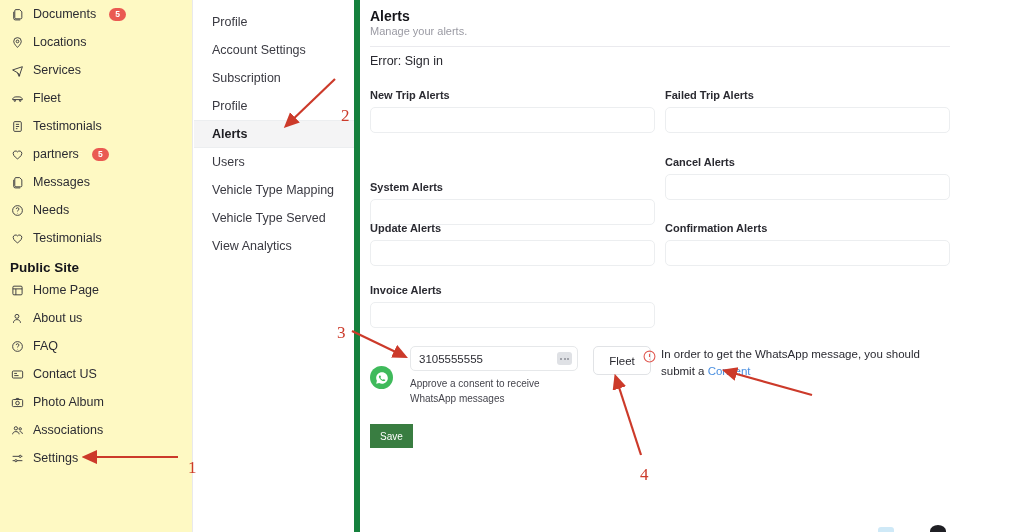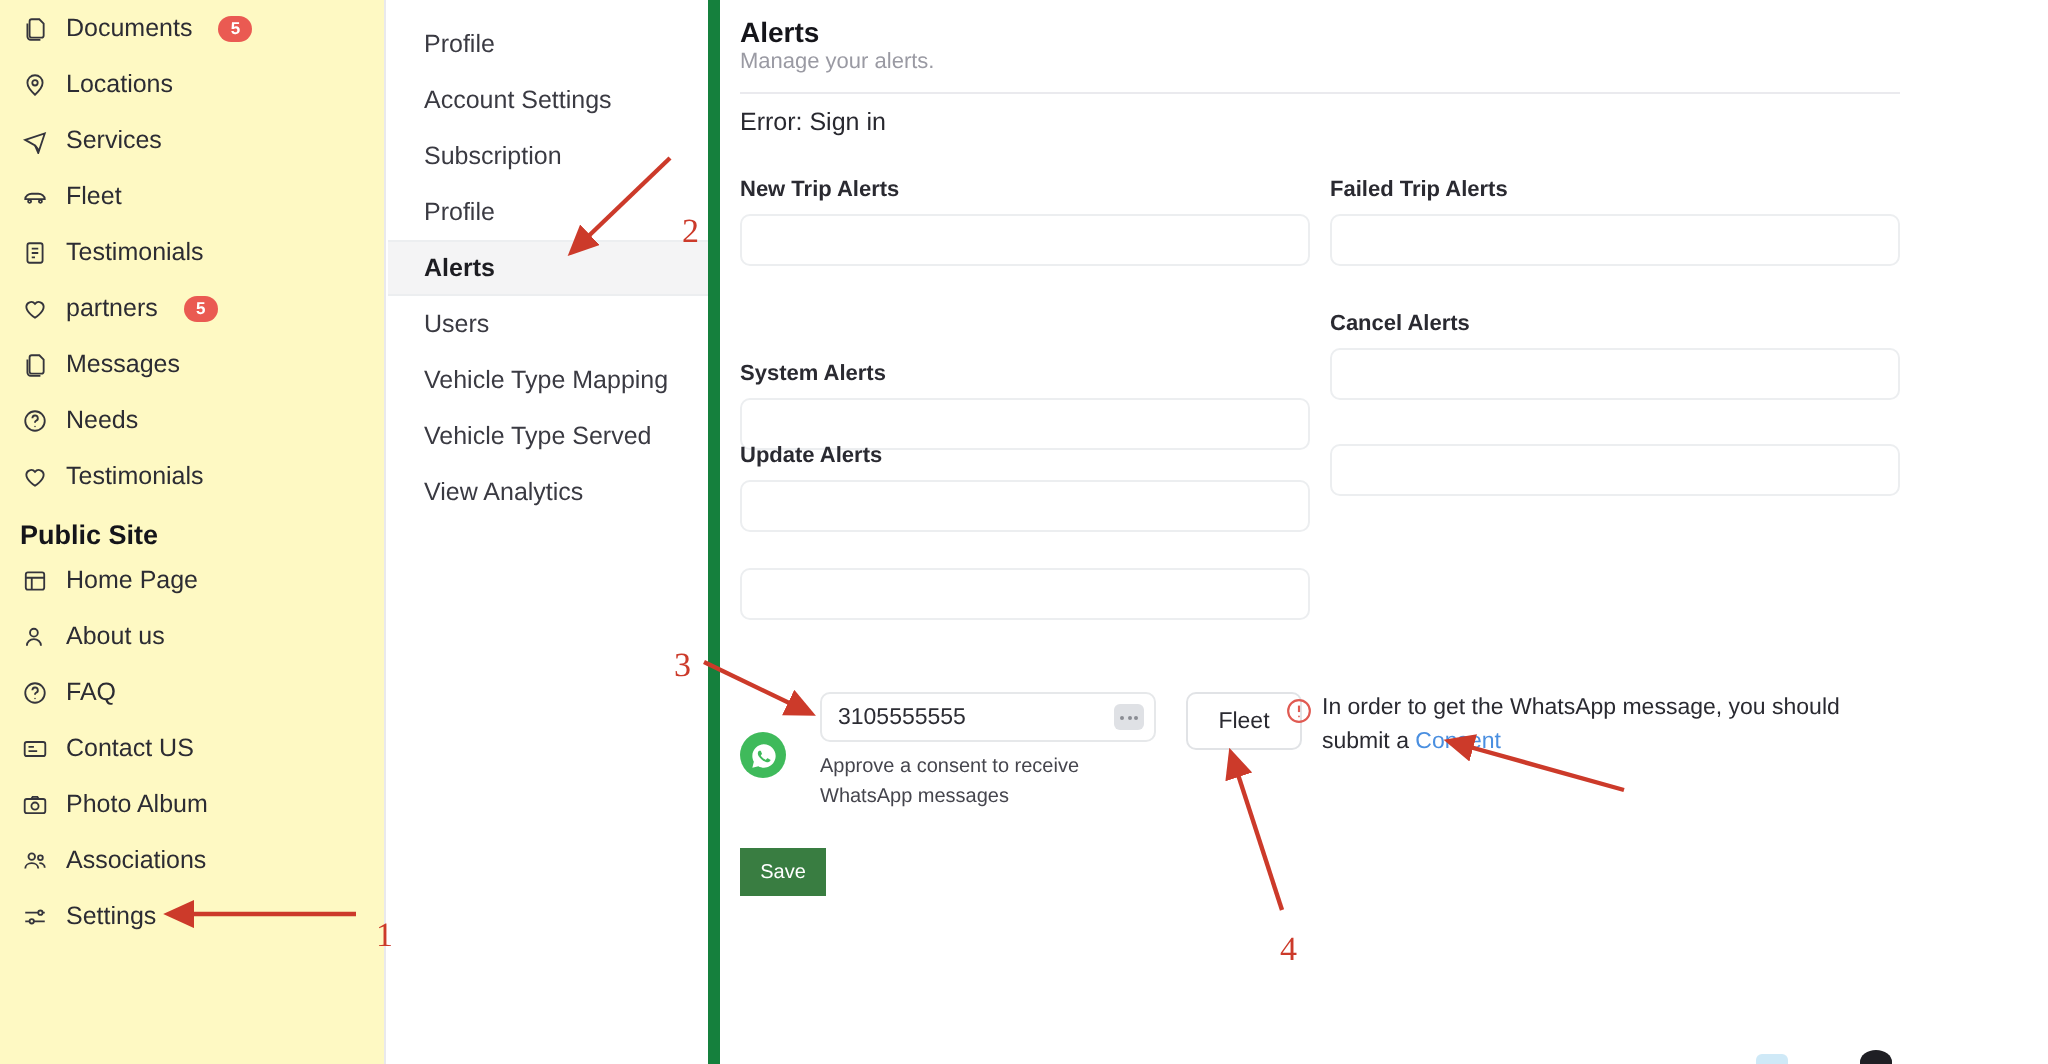--- a/index.html
+++ b/index.html
@@ -397,7 +397,7 @@
         <div class="field" style="left: 9px; top: 156px; margin-top: 25px;"><div class="field-label">System Alerts</div><input type="text" class="field-input" placeholder="" style=""></div>
         <div class="field" style="left: 304px; top: 156px;"><div class="field-label">Cancel Alerts</div><input type="text" class="field-input" placeholder="" style=""></div>
         <div class="field" style="left: 9px; top: 222px;"><div class="field-label">Update Alerts</div><input type="text" class="field-input" placeholder="" style=""></div>
-        <div class="field" style="left: 304px; top: 222px;"><input type="text" class="field-input" placeholder="" style=""></div>
+        <div class="field" style="left: 304px; top: 222px;"><div class="field-label">Confirmation Alerts</div><input type="text" class="field-input" placeholder="" style=""></div>
         <div class="field" style="left: 9px; top: 284px;"><input type="text" class="field-input" placeholder="" style=""></div>
       </div>
 

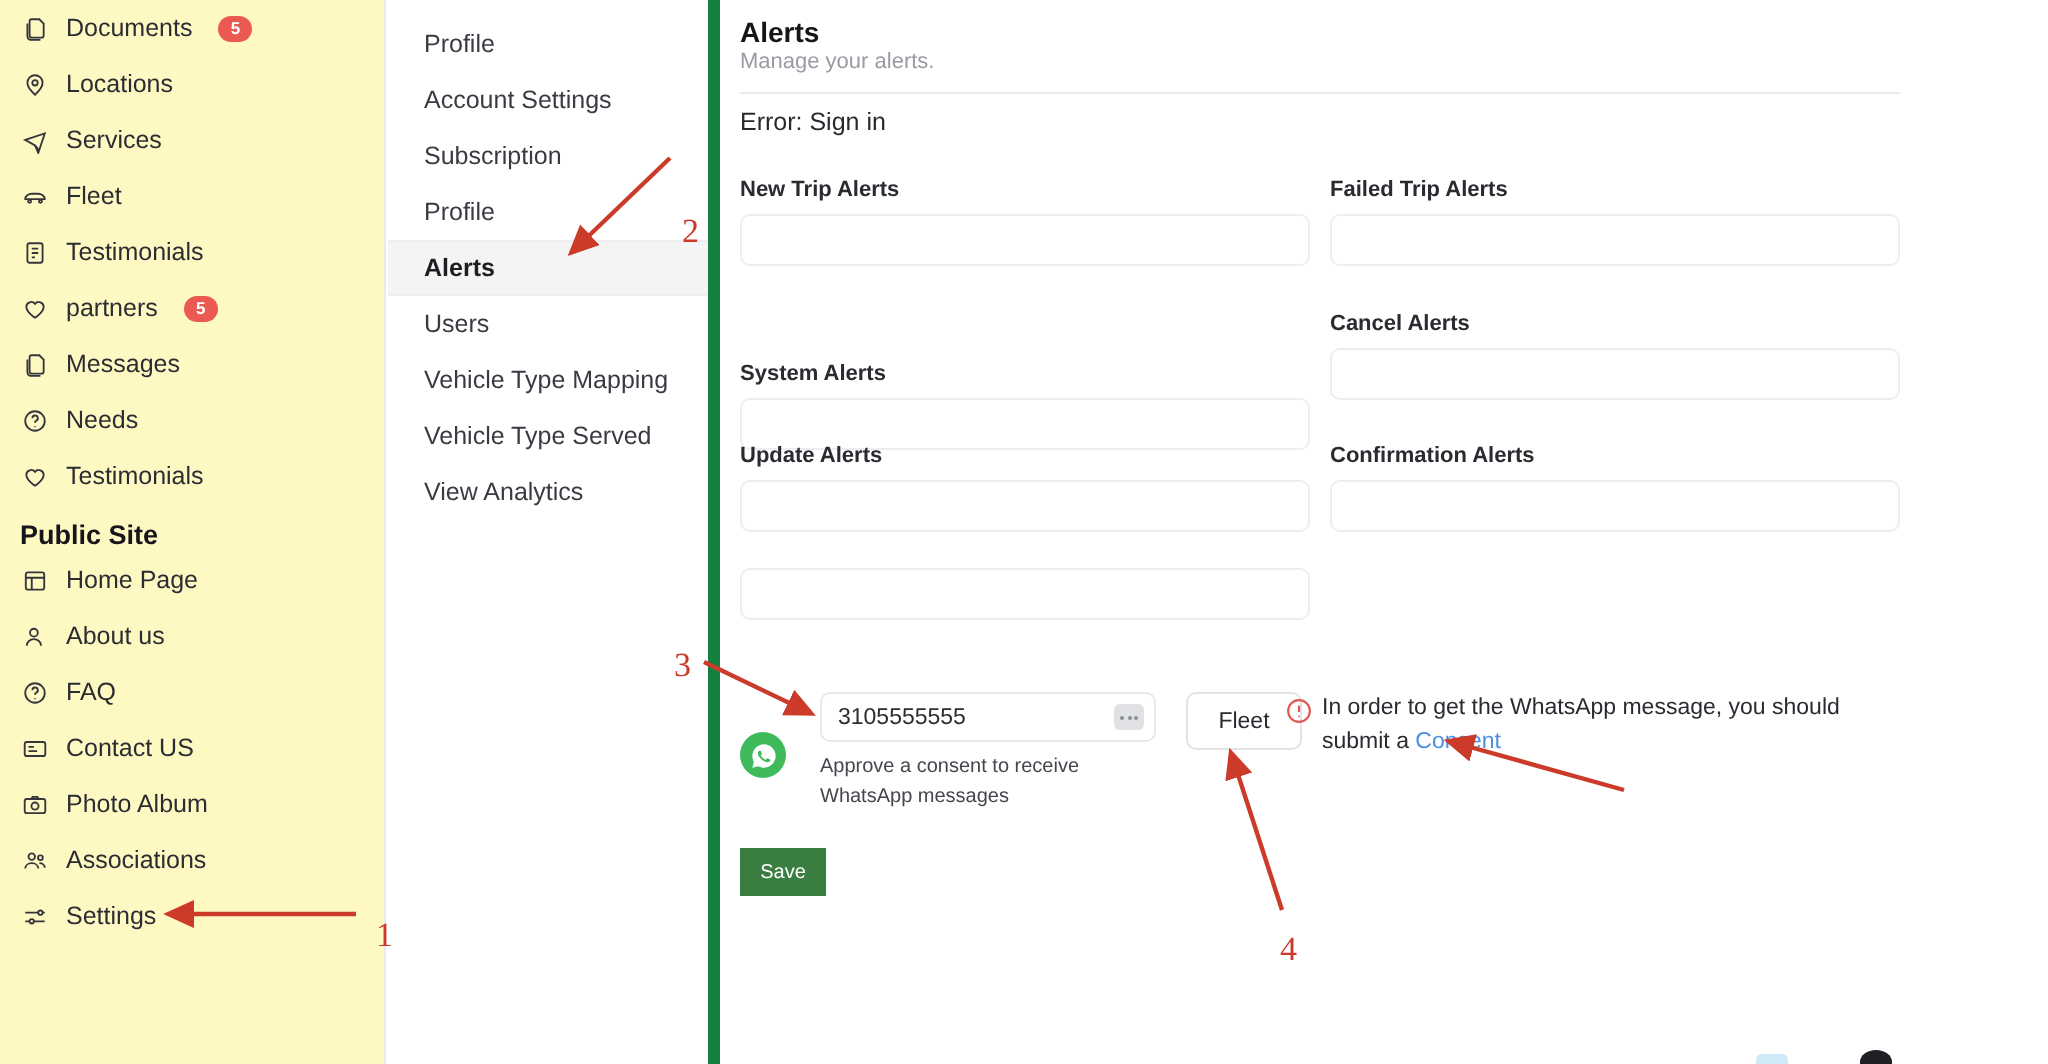--- a/index.html
+++ b/index.html
@@ -398,7 +398,7 @@
         <div class="field" style="left: 304px; top: 156px;"><div class="field-label">Cancel Alerts</div><input type="text" class="field-input" placeholder="" style=""></div>
         <div class="field" style="left: 9px; top: 222px;"><div class="field-label">Update Alerts</div><input type="text" class="field-input" placeholder="" style=""></div>
         <div class="field" style="left: 304px; top: 222px;"><div class="field-label">Confirmation Alerts</div><input type="text" class="field-input" placeholder="" style=""></div>
-        <div class="field" style="left: 9px; top: 284px;"><input type="text" class="field-input" placeholder="" style=""></div>
+        <div class="field" style="left: 9px; top: 284px;"><div class="field-label">Invoice Alerts</div><input type="text" class="field-input" placeholder="" style=""></div>
       </div>
 
     <div id="wa-row">

